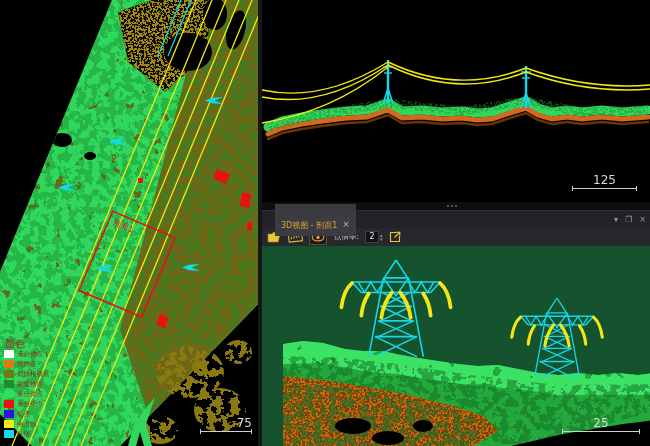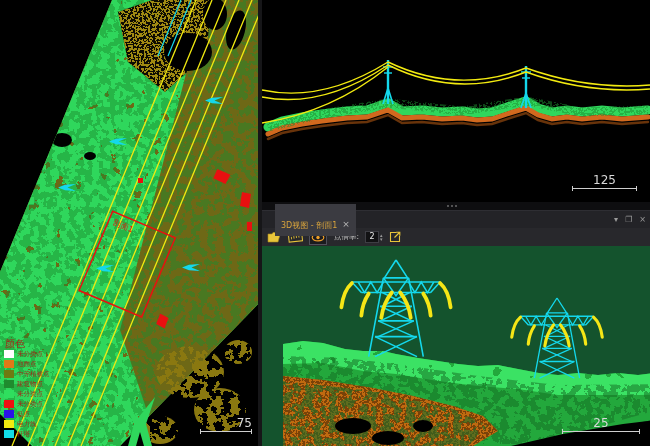--- a/index.html
+++ b/index.html
@@ -200,7 +200,7 @@
         </div>
       <div class="legend-row">
         <span class="legend-swatch" style="background: rgb(111, 122, 18);"></span>
-        <span class="legend-label">中等植被点</span>
+        <span class="legend-label">低矮植被点</span>
         </div>
       <div class="legend-row">
         <span class="legend-swatch" style="background: rgb(31, 140, 46);"></span>

